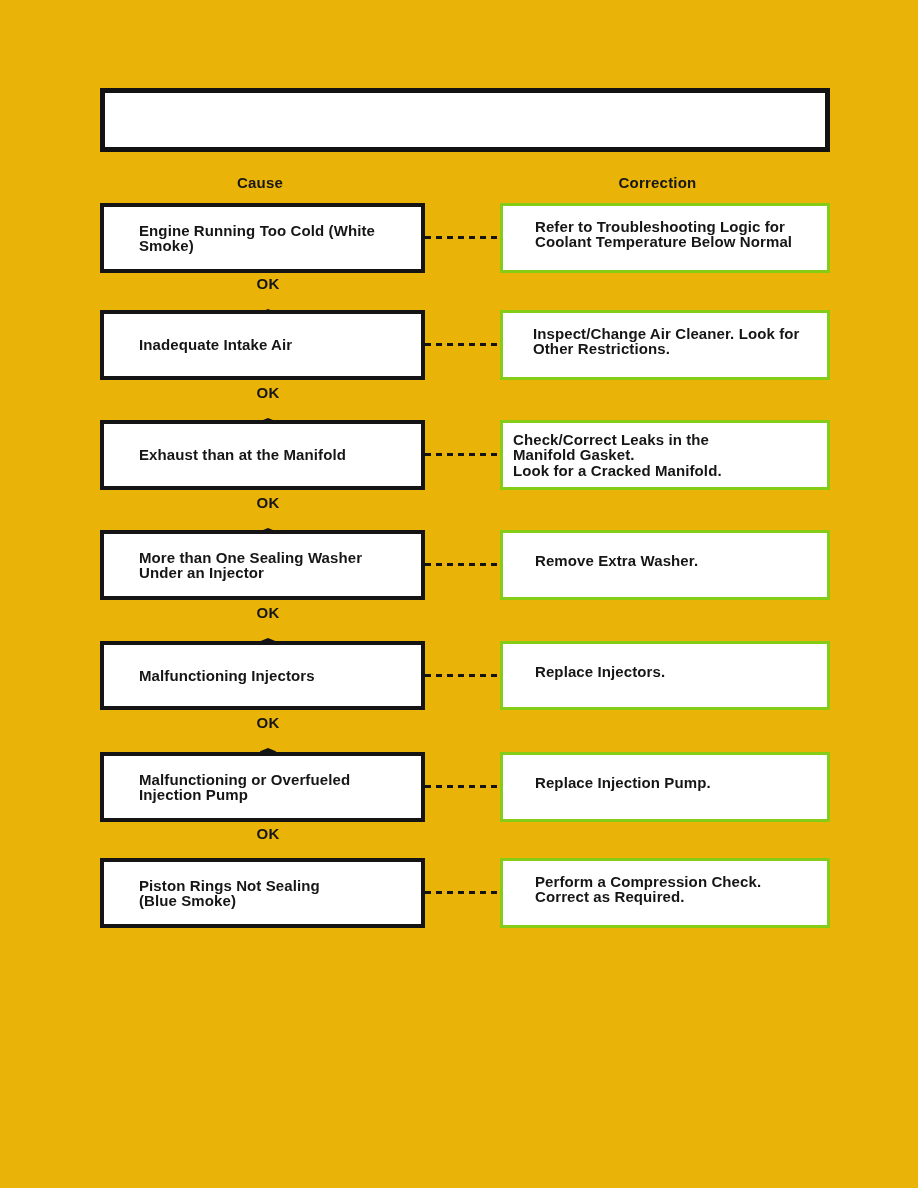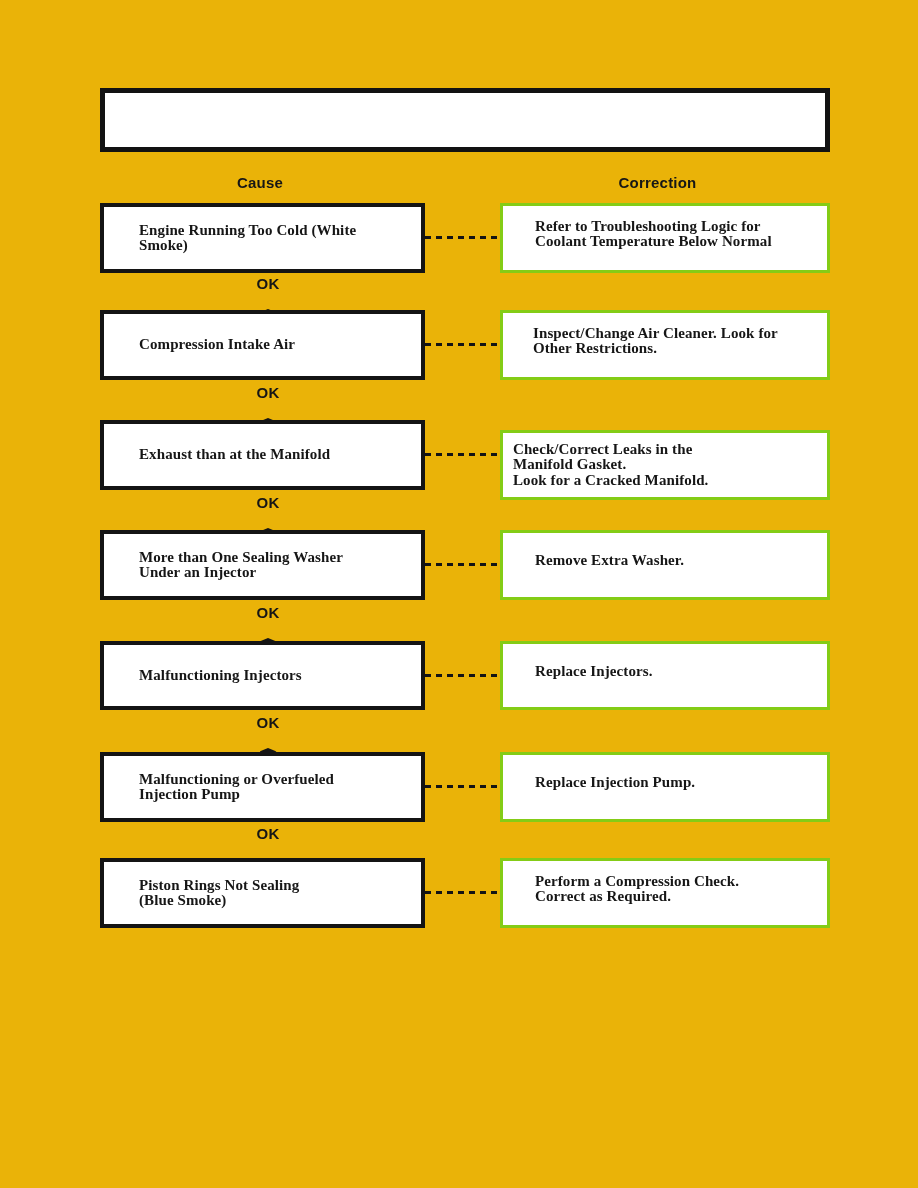--- a/index.html
+++ b/index.html
@@ -52,7 +52,6 @@
     background: #ffffff;
     display: flex;
     align-items: center;
-    font-family: Liberation Serif, serif;
   }
   .cause-box {
     left: 100px;

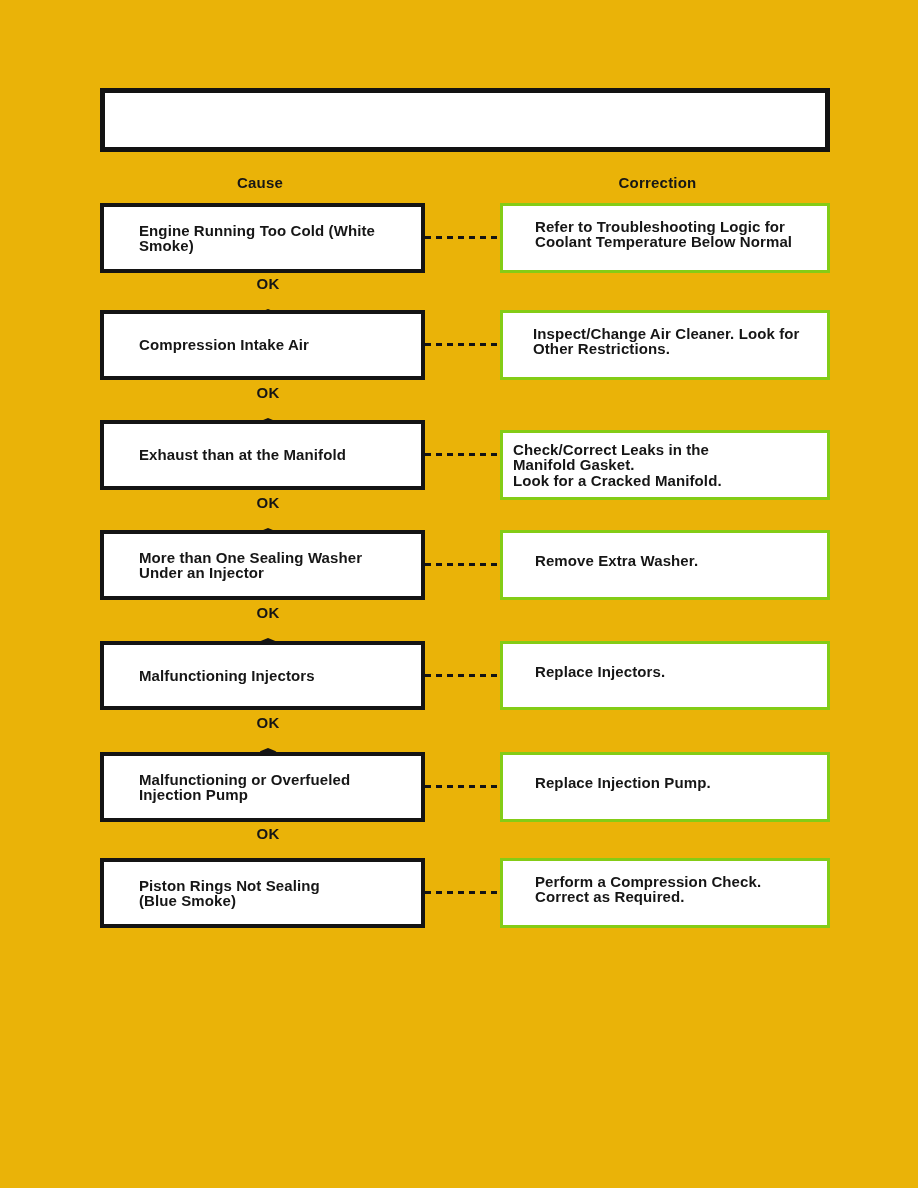--- a/index.html
+++ b/index.html
@@ -138,7 +138,7 @@
 
   <div class="row" style="top:310px;height:70px">
     <div class="cause-box">
-      <span class="boxtext">Compression Intake Air</span>
+      <span class="boxtext">Inadequate Intake Air</span>
     </div>
     <div class="dash"></div>
     <div class="corr-box pad-18">

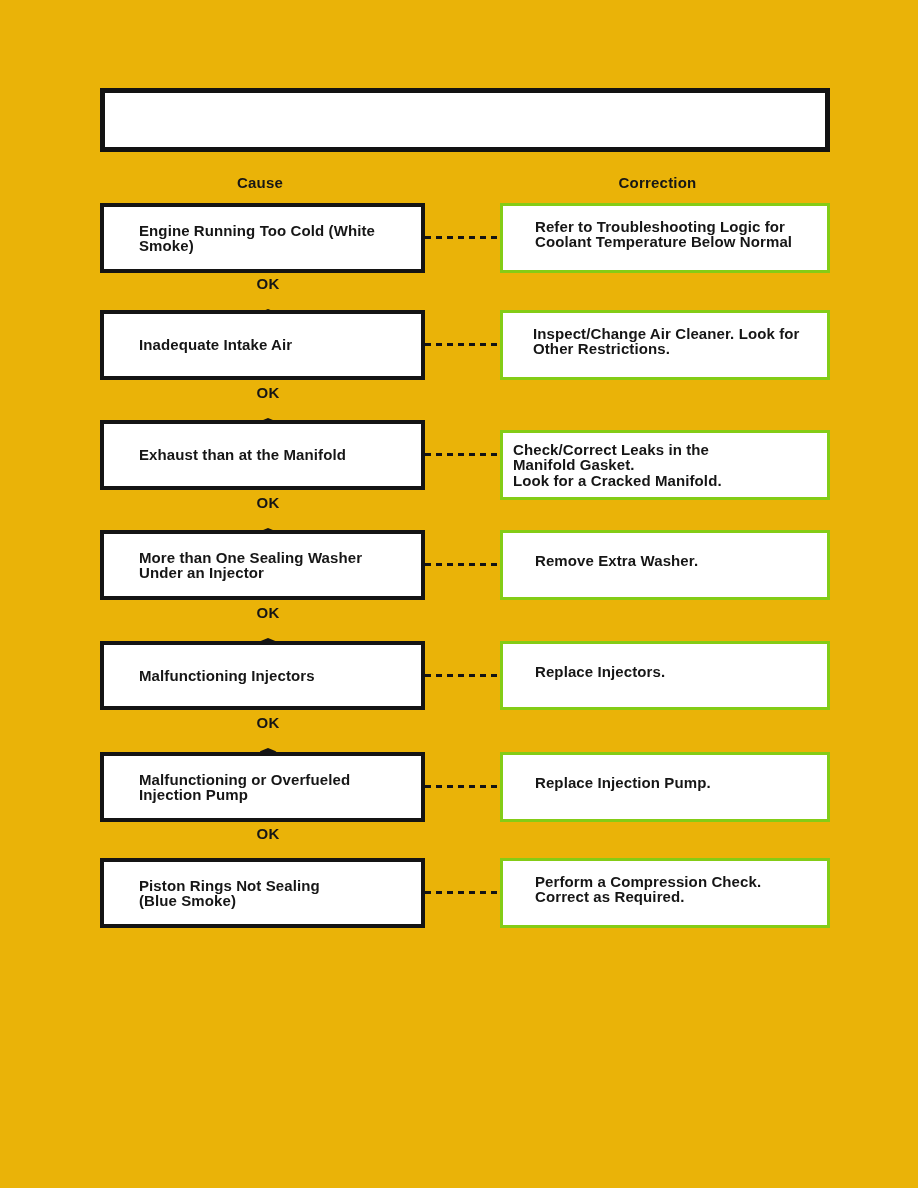--- a/index.html
+++ b/index.html
@@ -69,7 +69,7 @@
     padding-bottom: 8px;
   }
   .corr-box.pad-18 { padding-left: 30px; align-items: center; }
-  .corr-box.pad-10 { padding-left: 10px; padding-bottom: 0; margin-top: 10px; }
+  .corr-box.pad-10 { padding-left: 10px; padding-bottom: 0; }
   .boxtext {
     font-size: 15px;
     line-height: 15.5px;

